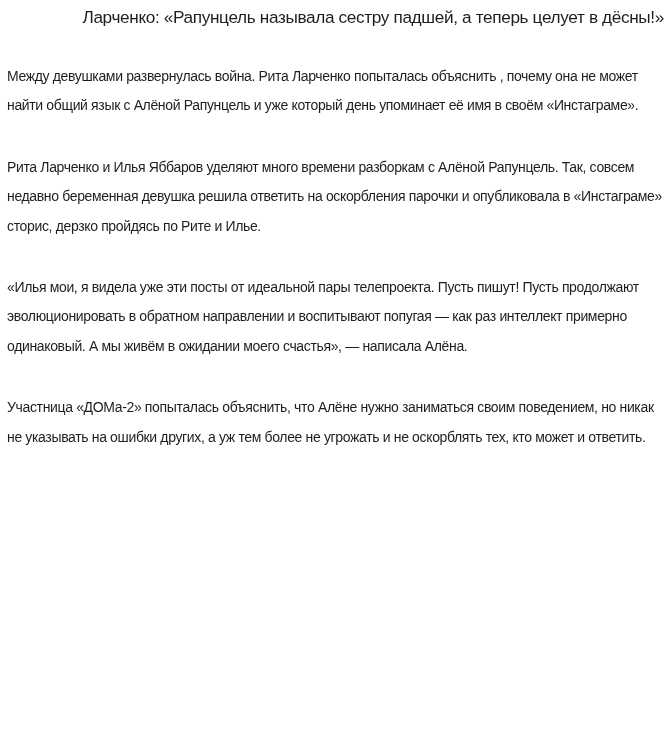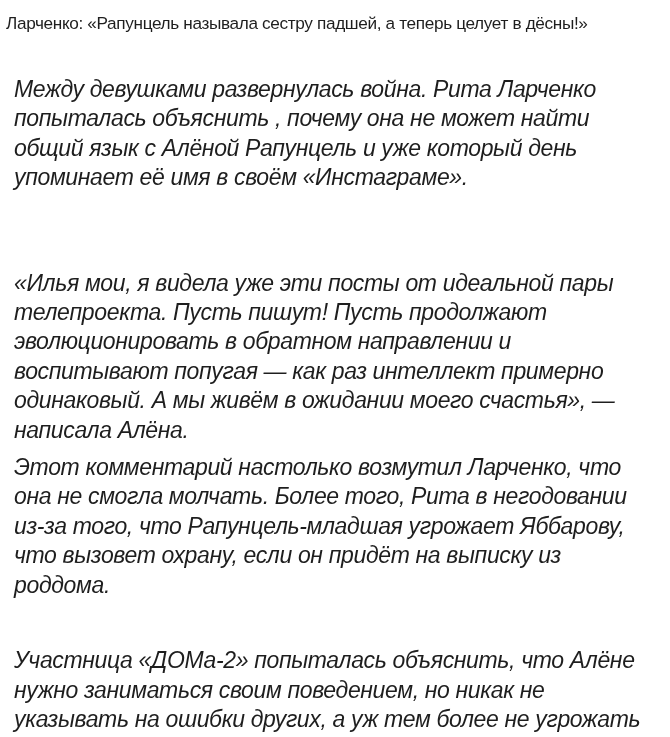--- a/index.html
+++ b/index.html
@@ -42,7 +42,7 @@
 <body>
 
 <div class="article">
-  <p class="title" style="margin-top:8px;">Ларченко: «Рапунцель называла сестру падшей, а теперь целует в дёсны!»</p>
+  <p class="title" style="margin-top:2px;text-align:right;">Ларченко: «Рапунцель называла сестру падшей, а теперь целует в дёсны!»</p>
   <div class="gap"></div>
 
   <p class="para">Между девушками развернулась война. Рита Ларченко попыталась объяснить , почему она не может найти общий язык с Алёной Рапунцель и уже который день упоминает её имя в своём «Инстаграме».</p>

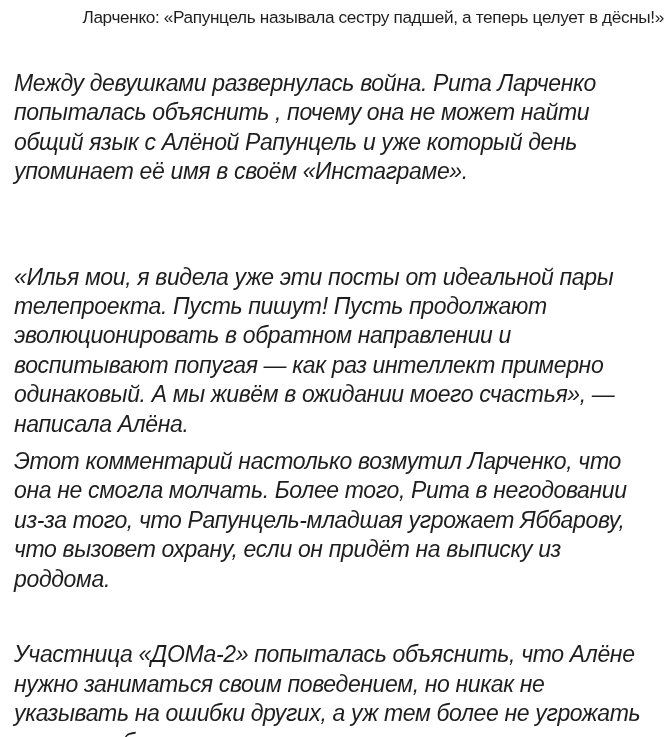--- a/index.html
+++ b/index.html
@@ -29,11 +29,10 @@
       letter-spacing: -0.35px;
     }
     .para {
-      font-size: 23px;
+      font-size: 14px;
       line-height: 29.4px;
-      margin: 8px;
+      margin: 1px;
       letter-spacing: -0.35px;
-      font-style: italic;
     }
     .gap { height: 29px; }
     .gap-lg { height: 30px; }

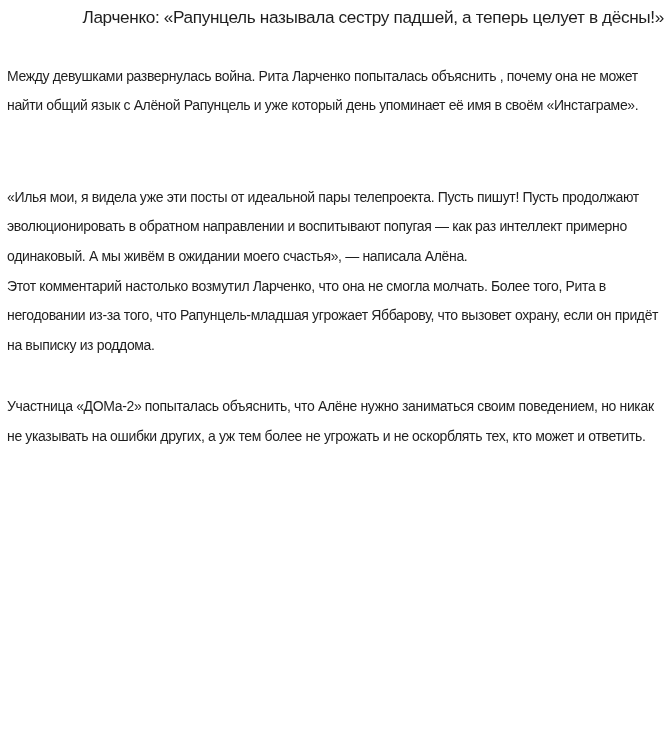--- a/index.html
+++ b/index.html
@@ -47,6 +47,7 @@
   <p class="para">Между девушками развернулась война. Рита Ларченко попыталась объяснить , почему она не может найти общий язык с Алёной Рапунцель и уже который день упоминает её имя в своём «Инстаграме».</p>
   <div class="gap-lg"></div>
 
+  <p class="para">Рита Ларченко и Илья Яббаров уделяют много времени разборкам с Алёной Рапунцель. Так, совсем недавно беременная девушка решила ответить на оскорбления парочки и опубликовала в «Инстаграме» сторис, дерзко пройдясь по Рите и Илье.</p>
   <div class="gap-lg"></div>
 
   <p class="para">«Илья мои, я видела уже эти посты от идеальной пары телепроекта. Пусть пишут! Пусть продолжают эволюционировать в обратном направлении и воспитывают попугая — как раз интеллект примерно одинаковый. А мы живём в ожидании моего счастья», — написала Алёна.</p>

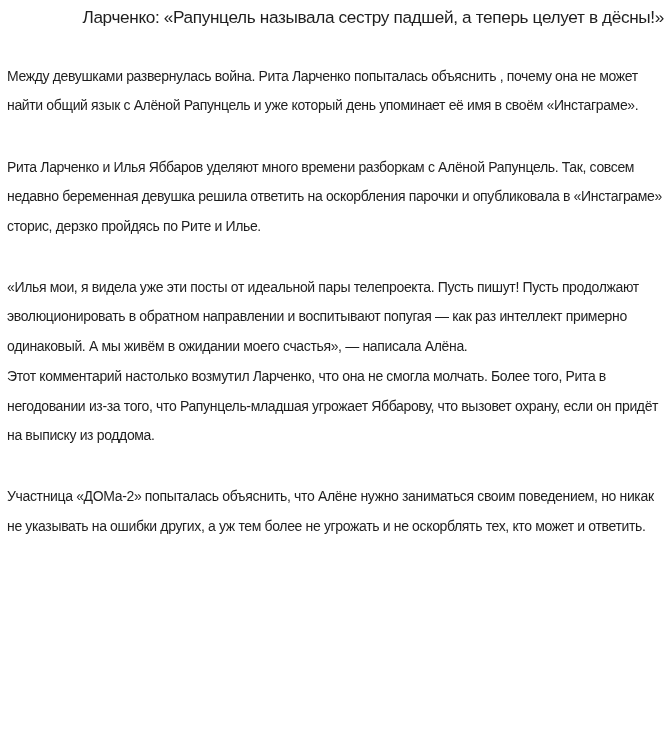--- a/index.html
+++ b/index.html
@@ -51,7 +51,6 @@
   <div class="gap-lg"></div>
 
   <p class="para">«Илья мои, я видела уже эти посты от идеальной пары телепроекта. Пусть пишут! Пусть продолжают эволюционировать в обратном направлении и воспитывают попугая — как раз интеллект примерно одинаковый. А мы живём в ожидании моего счастья», — написала Алёна.</p>
-  <p class="para">Этот комментарий настолько возмутил Ларченко, что она не смогла молчать. Более того, Рита в негодовании из-за того, что Рапунцель-младшая угрожает Яббарову, что вызовет охрану, если он придёт на выписку из роддома.</p>
   <div class="gap-lg"></div>
 
   <p class="para">Участница «ДОМа-2» попыталась объяснить, что Алёне нужно заниматься своим поведением, но никак не указывать на ошибки других, а уж тем более не угрожать и не оскорблять тех, кто может и ответить.</p>

